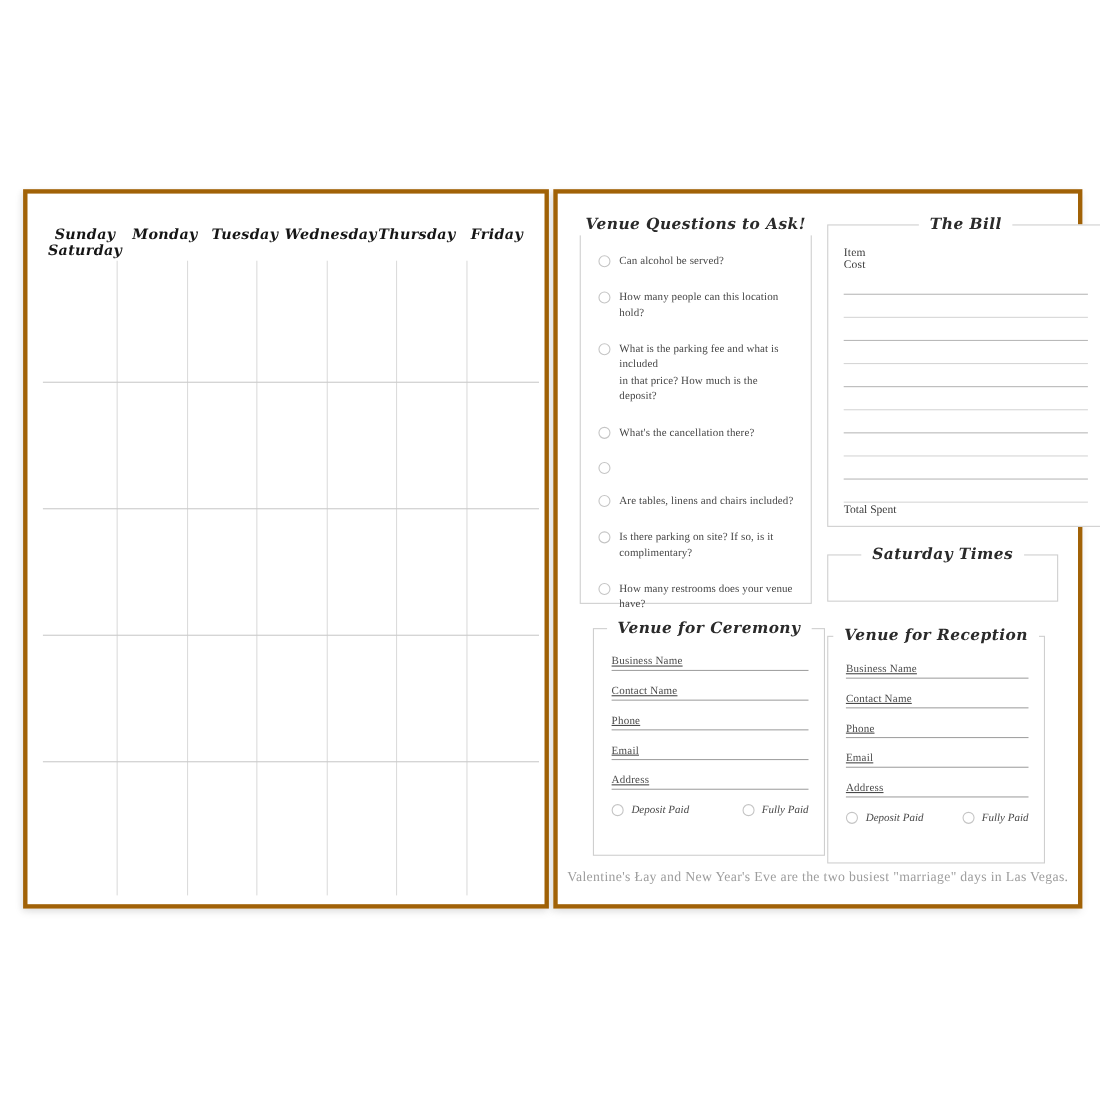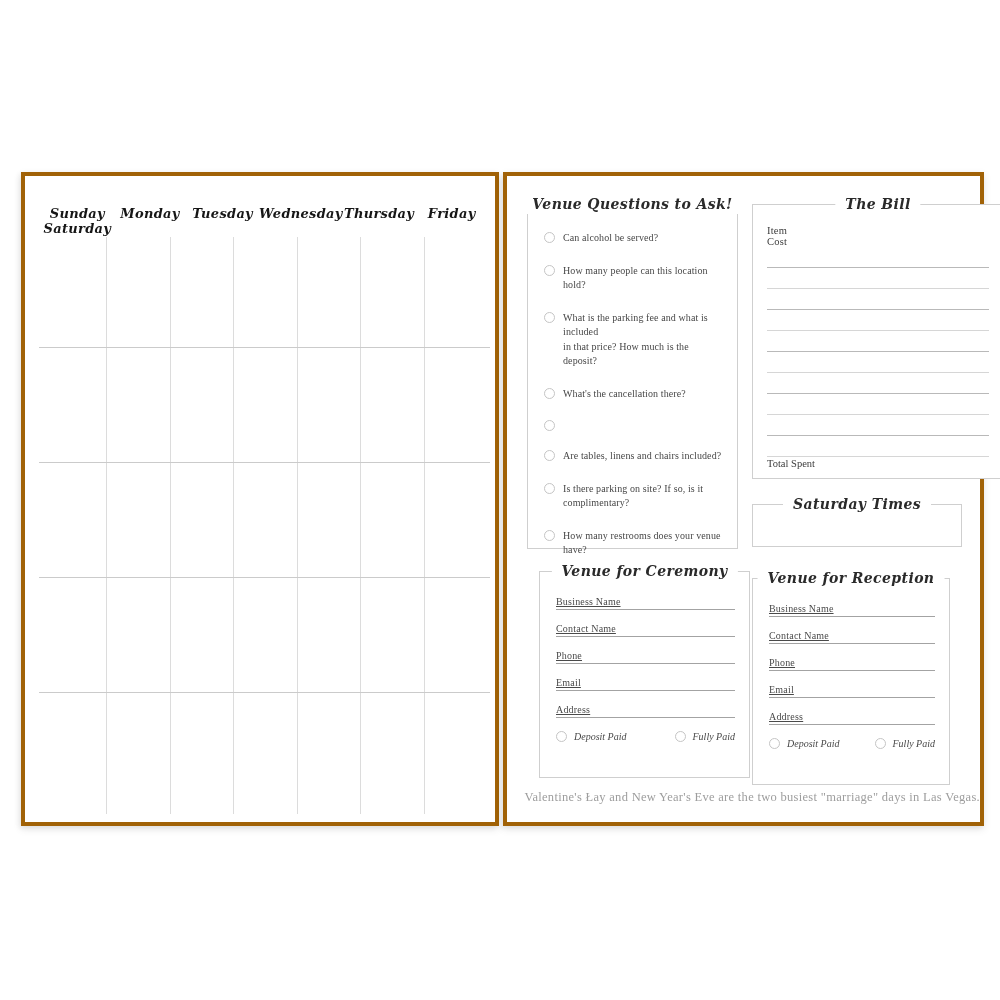--- a/index.html
+++ b/index.html
@@ -85,7 +85,7 @@
 
   .footer-quote {
     position:absolute; left:0; right:0; top:613px;
-    text-align:right; font-size:12.5px; line-height:16px;
+    text-align:center; font-size:12.5px; line-height:16px;
     color:#9d9d9d; letter-spacing:0.3px;
   }
 </style>

